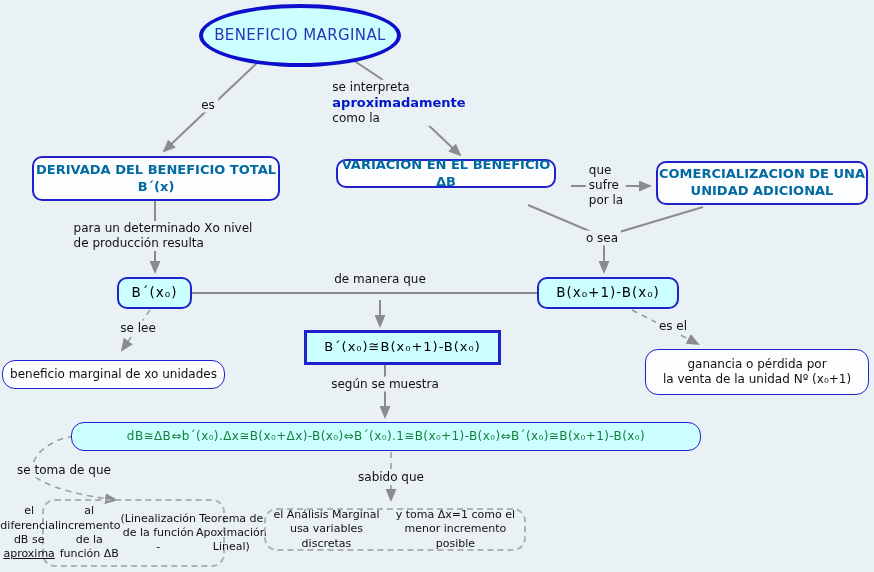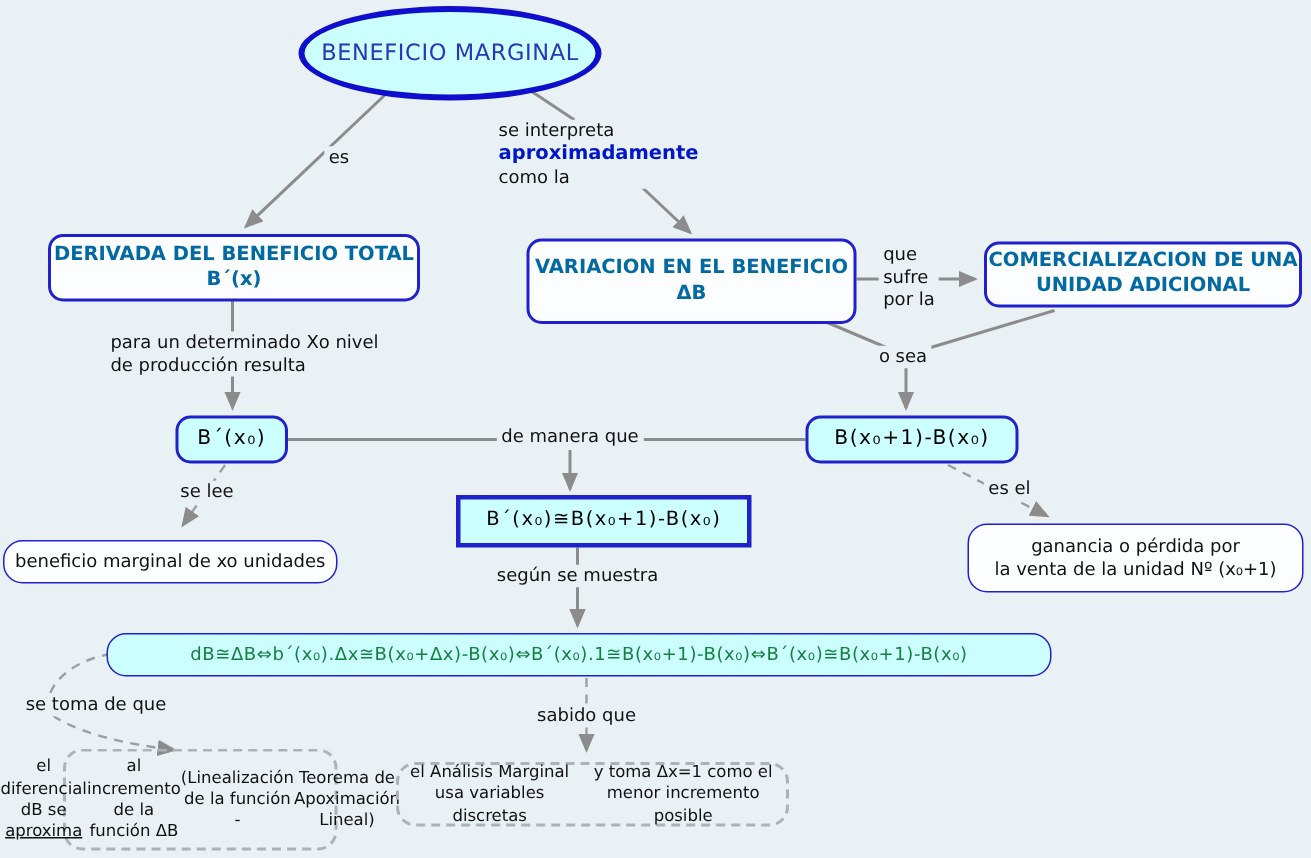--- a/index.html
+++ b/index.html
@@ -118,7 +118,7 @@
     <span>y toma Δx=1 como el menor incremento posible</span>
   </div>
 
-  <div class="llabel" style="left:226px;top:105px">
+  <div class="llabel" style="left:208px;top:105px">
     <span>es</span>
   </div>
 

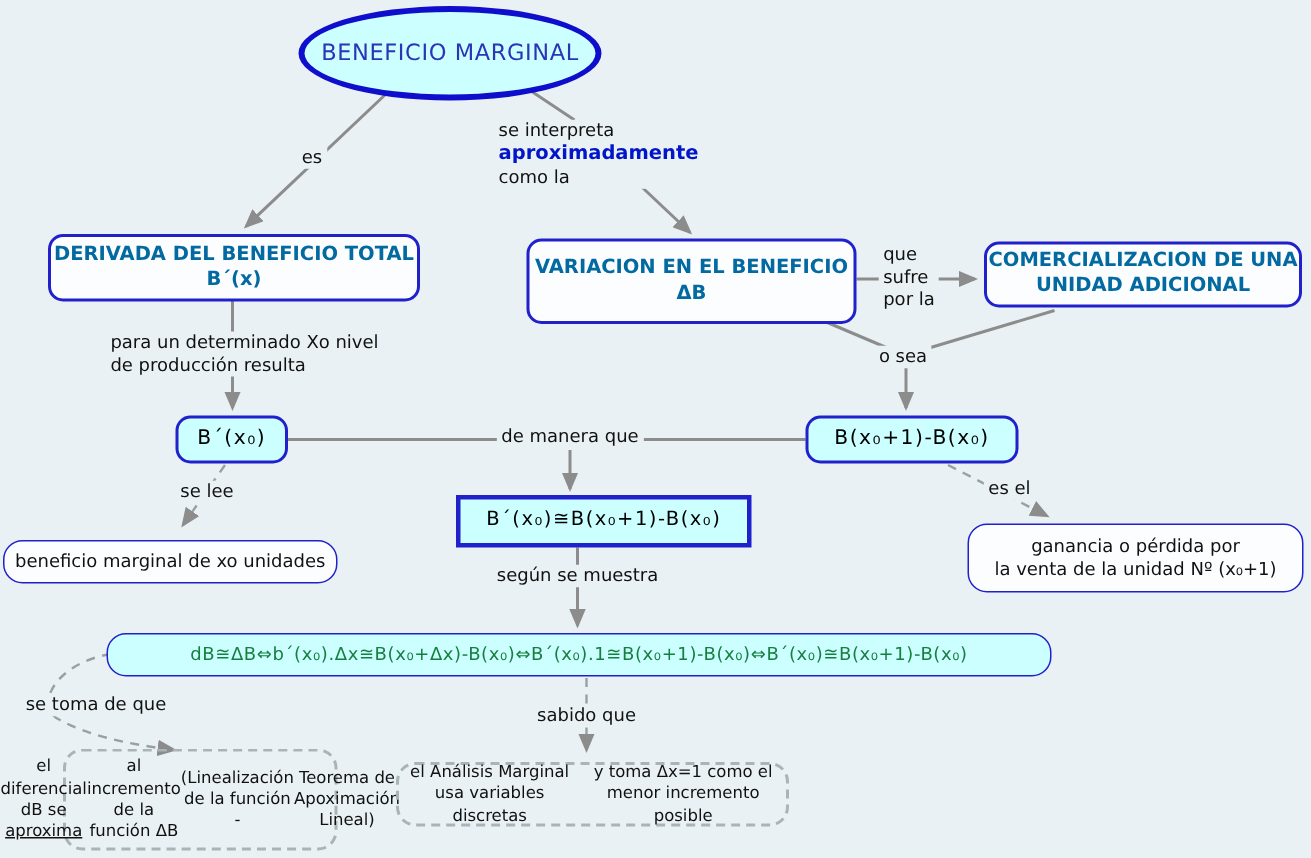--- a/index.html
+++ b/index.html
@@ -71,7 +71,7 @@
     <span>B´(x)</span>
   </div>
 
-  <div class="node fill-white blue-border bold13" style="left:351px;top:159px;width:220px;height:57px">
+  <div class="node fill-white blue-border bold13" style="left:336px;top:159px;width:220px;height:29px">
     <span>VARIACION EN EL BENEFICIO</span>
     <span>ΔB</span>
   </div>

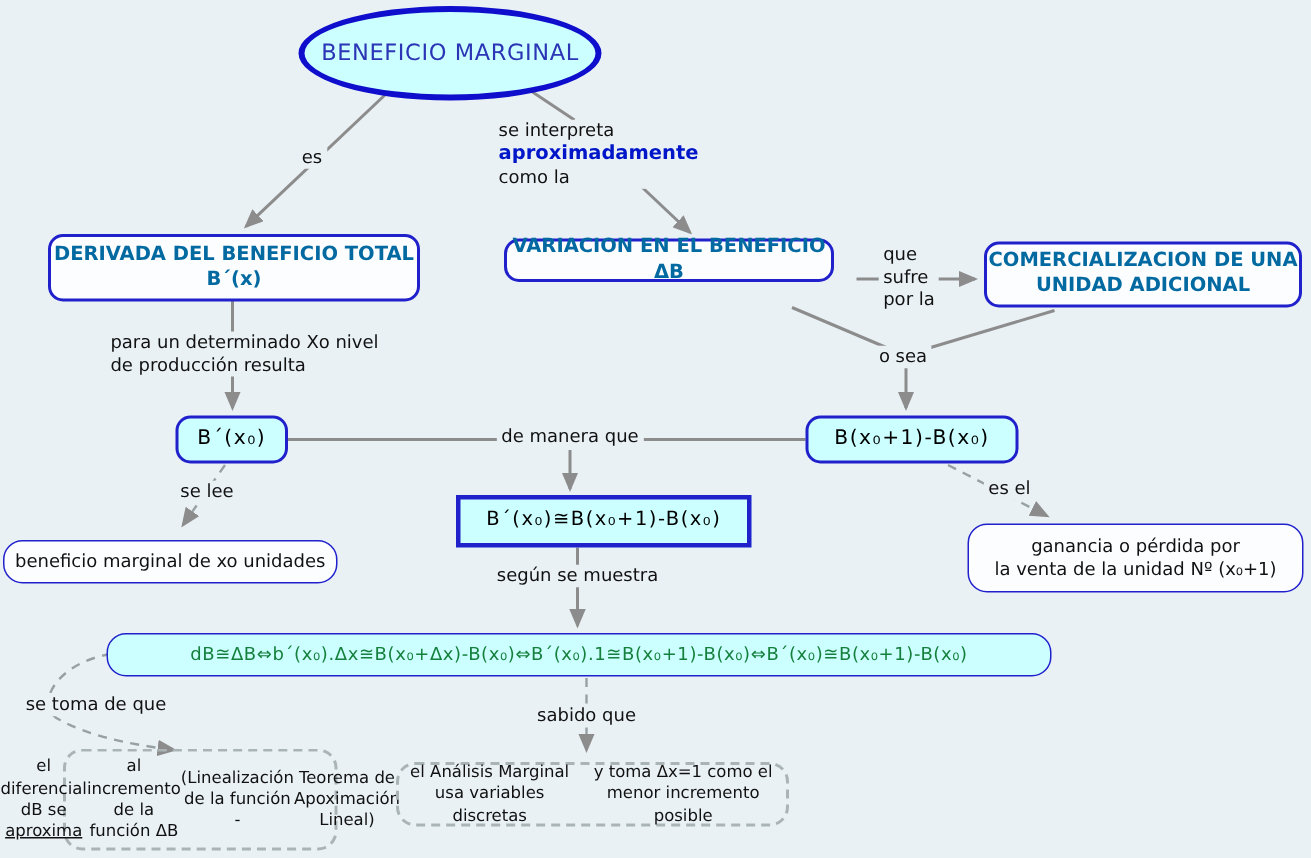--- a/index.html
+++ b/index.html
@@ -143,7 +143,7 @@
     <div>de producción resulta</div>
   </div>
 
-  <div class="llabel" style="left:380px;top:291px">
+  <div class="llabel" style="left:380px;top:279px">
     <span>de manera que</span>
   </div>
 

